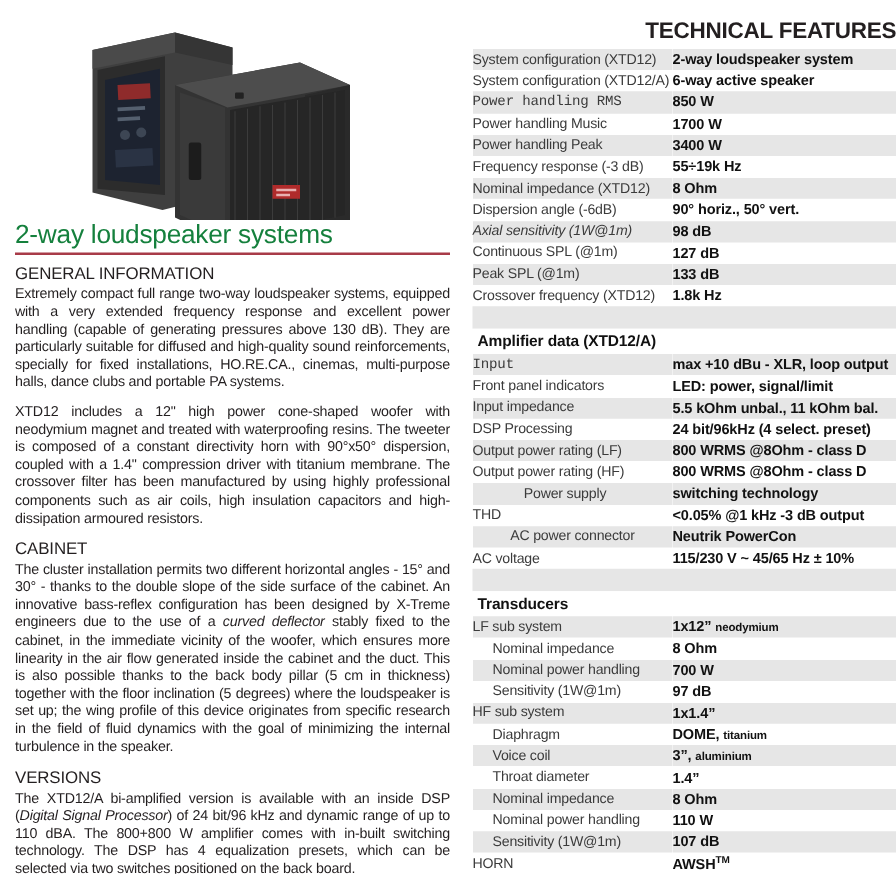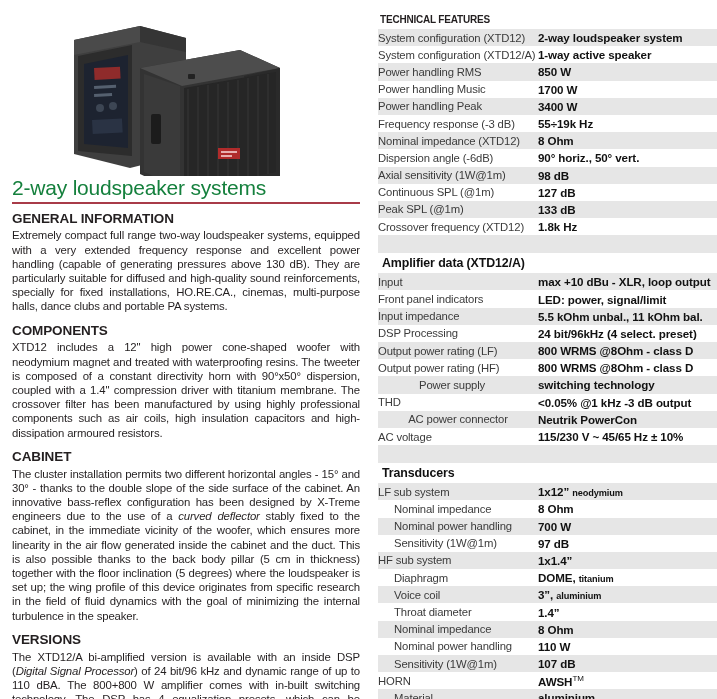--- a/index.html
+++ b/index.html
@@ -73,10 +73,11 @@
 
   
   .spec-title {
-    font-size: 10px;
+    font-size: 18px;
     font-weight: bold;
     letter-spacing: -0.2px;
     margin: 0 0 4px 2px;
+    text-align: right;
   }
   .spec-table {
     width: 100%;

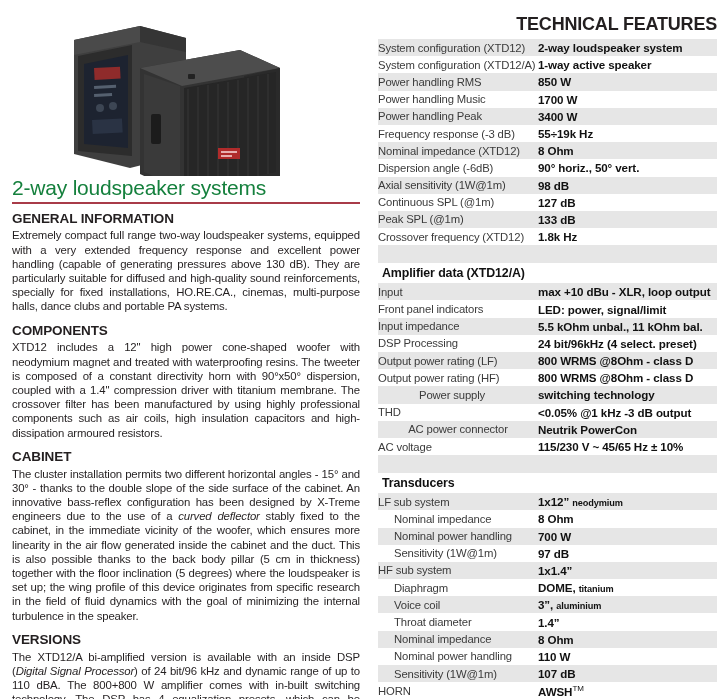--- a/index.html
+++ b/index.html
@@ -207,7 +207,7 @@
           </tr>
           <tr class="row plain">
             <td class="cell-key" style="width: 160px;">System configuration (XTD12/A)</td>
-            <td class="cell-val">1-way active speaker</td>
+            <td class="cell-val">6-way active speaker</td>
           </tr>
           <tr class="row shade">
             <td class="cell-key" style="width: 160px;">Power handling RMS</td>

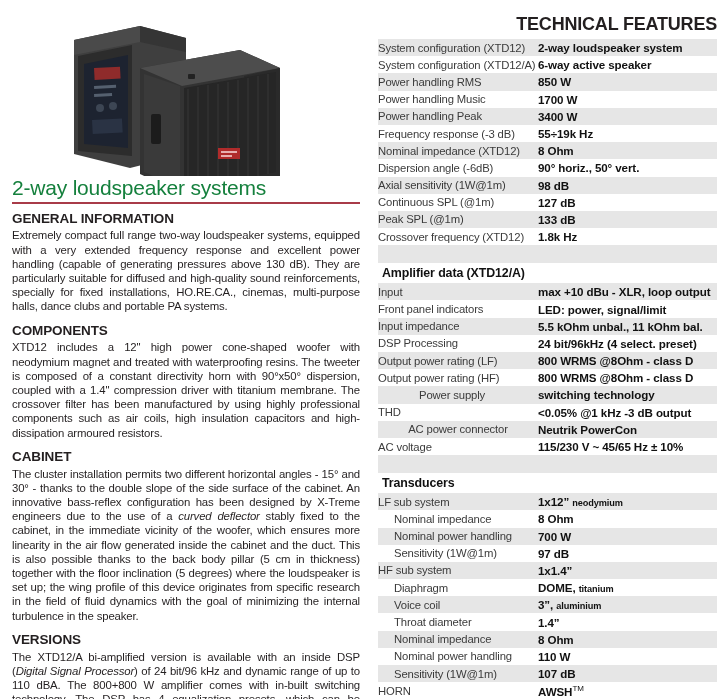--- a/index.html
+++ b/index.html
@@ -210,7 +210,7 @@
             <td class="cell-val">6-way active speaker</td>
           </tr>
           <tr class="row shade">
-            <td class="cell-key" style="width: 160px;">Power handling RMS</td>
+            <td class="cell-key" style="width: 160px; font-family: Liberation Mono, monospace;">Power handling RMS</td>
             <td class="cell-val">850 W</td>
           </tr>
           <tr class="row plain">

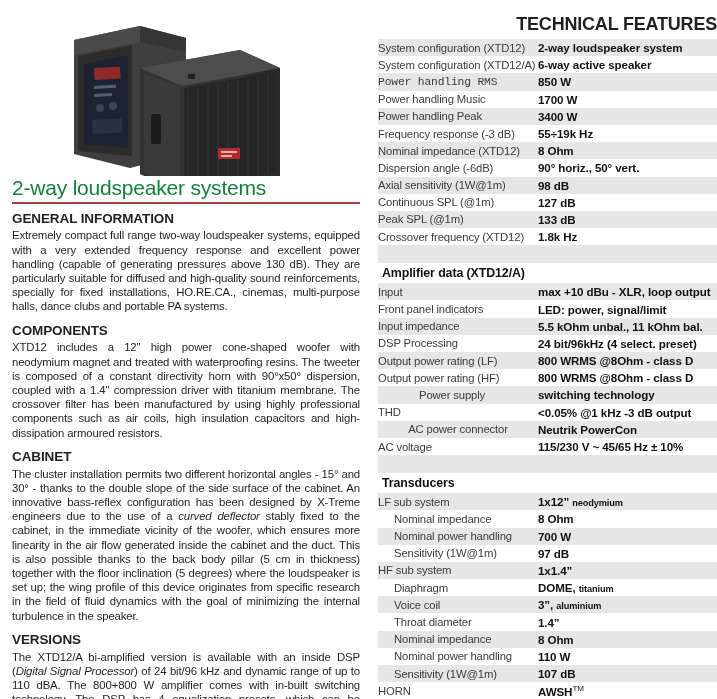--- a/index.html
+++ b/index.html
@@ -234,7 +234,7 @@
             <td class="cell-val">90° horiz., 50° vert.</td>
           </tr>
           <tr class="row shade">
-            <td class="cell-key" style="width: 160px;">Axial sensitivity (1W@1m)</td>
+            <td class="cell-key" style="width: 160px; font-style: italic;">Axial sensitivity (1W@1m)</td>
             <td class="cell-val">98 dB</td>
           </tr>
           <tr class="row plain">

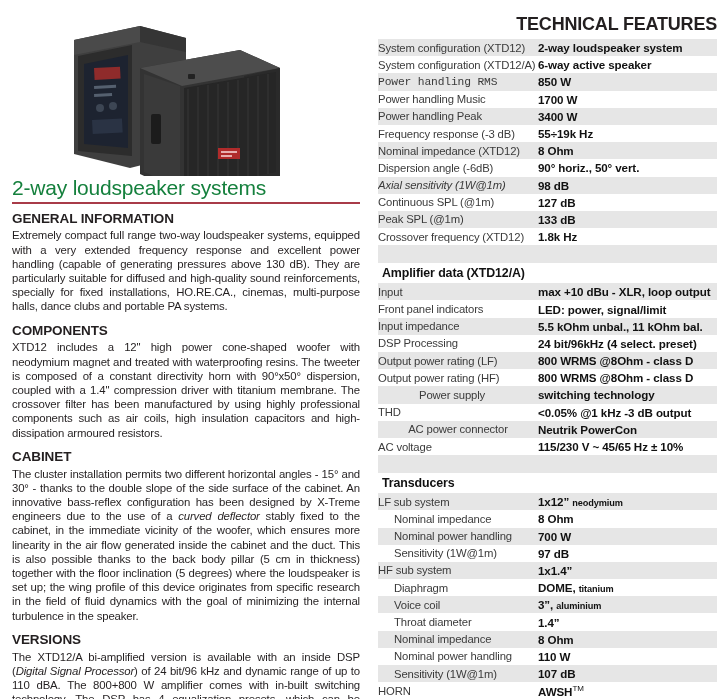--- a/index.html
+++ b/index.html
@@ -57,7 +57,7 @@
   }
   .sec-head {
     font-size: 13.5px;
-    font-weight: bold;
+    font-weight: normal;
     letter-spacing: -0.1px;
     margin: 0 0 1px 0;
     line-height: 1.25;

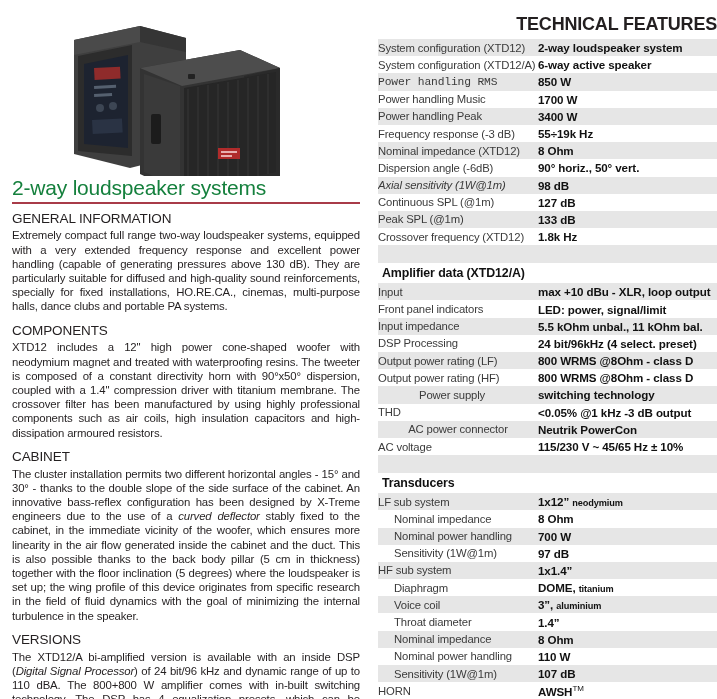--- a/index.html
+++ b/index.html
@@ -256,7 +256,7 @@
             <td colspan="2">Amplifier data (XTD12/A)</td>
           </tr>
           <tr class="row shade">
-            <td class="cell-key" style="width: 160px;">Input</td>
+            <td class="cell-key" style="width: 160px; font-family: Liberation Mono, monospace;">Input</td>
             <td class="cell-val">max +10 dBu - XLR, loop output</td>
           </tr>
           <tr class="row plain">

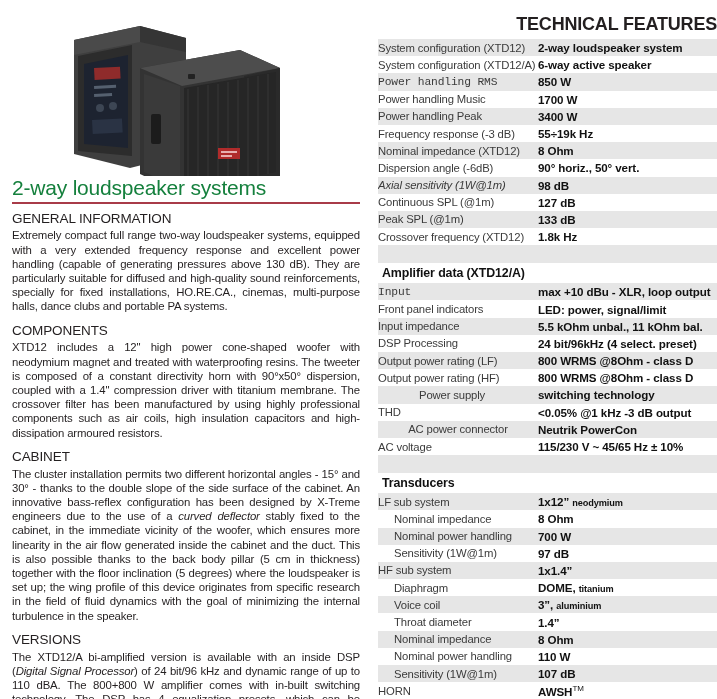--- a/index.html
+++ b/index.html
@@ -188,7 +188,6 @@
     <div id="left-sections">
         <div class="sec-head">GENERAL INFORMATION</div>
         <p class="sec-body">Extremely compact full range two-way loudspeaker systems, equipped with a very extended frequency response and excellent power handling (capable of generating pressures above 130 dB). They are particularly suitable for diffused and high-quality sound reinforcements, specially for fixed installations, HO.RE.CA., cinemas, multi-purpose halls, dance clubs and portable PA systems.</p>
-        <div class="sec-head">COMPONENTS</div>
         <p class="sec-body">XTD12 includes a 12" high power cone-shaped woofer with neodymium magnet and treated with waterproofing resins. The tweeter is composed of a constant directivity horn with 90°x50° dispersion, coupled with a 1.4" compression driver with titanium membrane. The crossover filter has been manufactured by using highly professional components such as air coils, high insulation capacitors and high-dissipation armoured resistors.</p>
         <div class="sec-head">CABINET</div>
         <p class="sec-body">The cluster installation permits two different horizontal angles - 15° and 30° - thanks to the double slope of the side surface of the cabinet. An innovative bass-reflex configuration has been designed by X-Treme engineers due to the use of a <i>curved deflector</i> stably fixed to the cabinet, in the immediate vicinity of the woofer, which ensures more linearity in the air flow generated inside the cabinet and the duct. This is also possible thanks to the back body pillar (5 cm in thickness) together with the floor inclination (5 degrees) where the loudspeaker is set up; the wing profile of this device originates from specific research in the field of fluid dynamics with the goal of minimizing the internal turbulence in the speaker.</p>

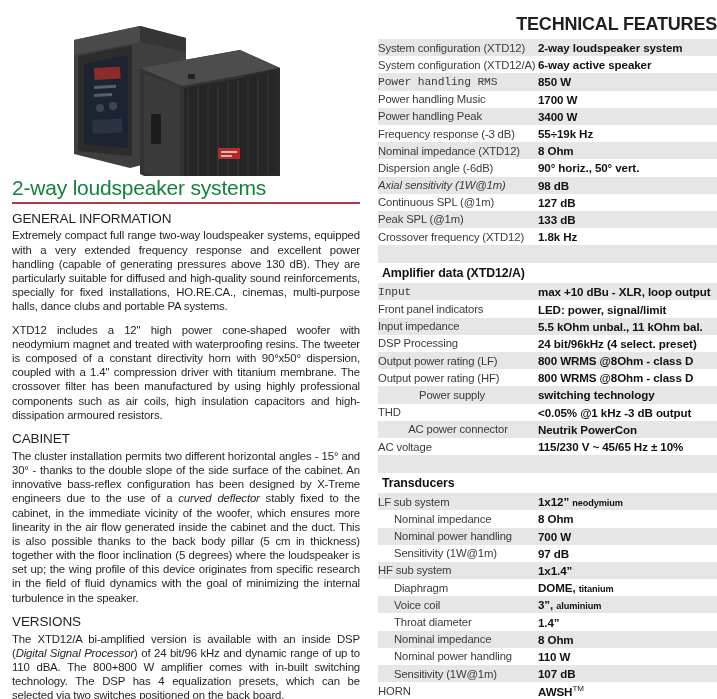--- a/index.html
+++ b/index.html
@@ -115,7 +115,7 @@
   .cell-val .tm {
     font-size: 8px;
     vertical-align: super;
-    font-weight: normal;
+    font-weight: bold;
   }
   .subhead-row td {
     font-size: 12.4px;

